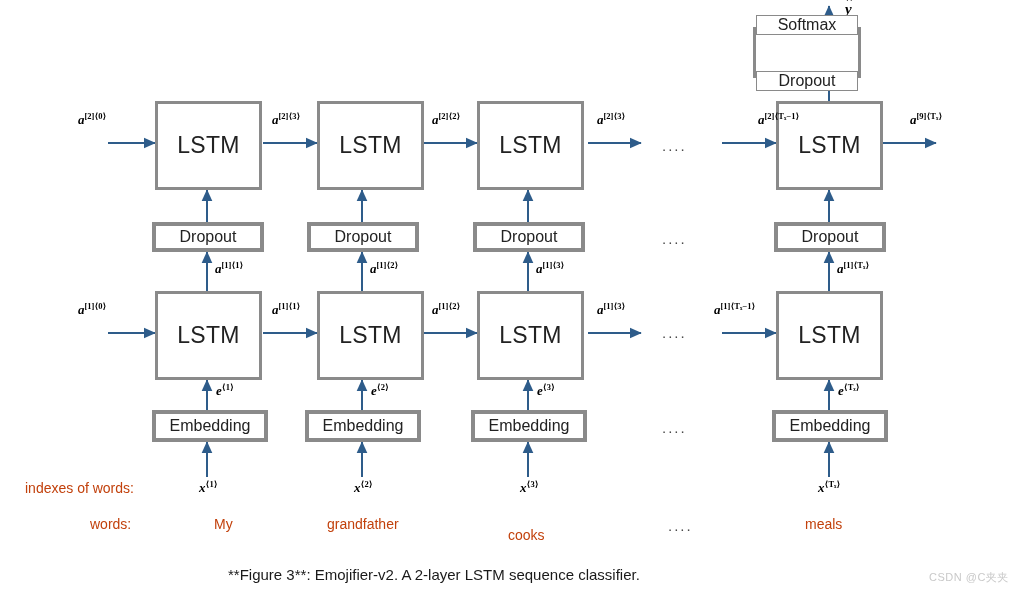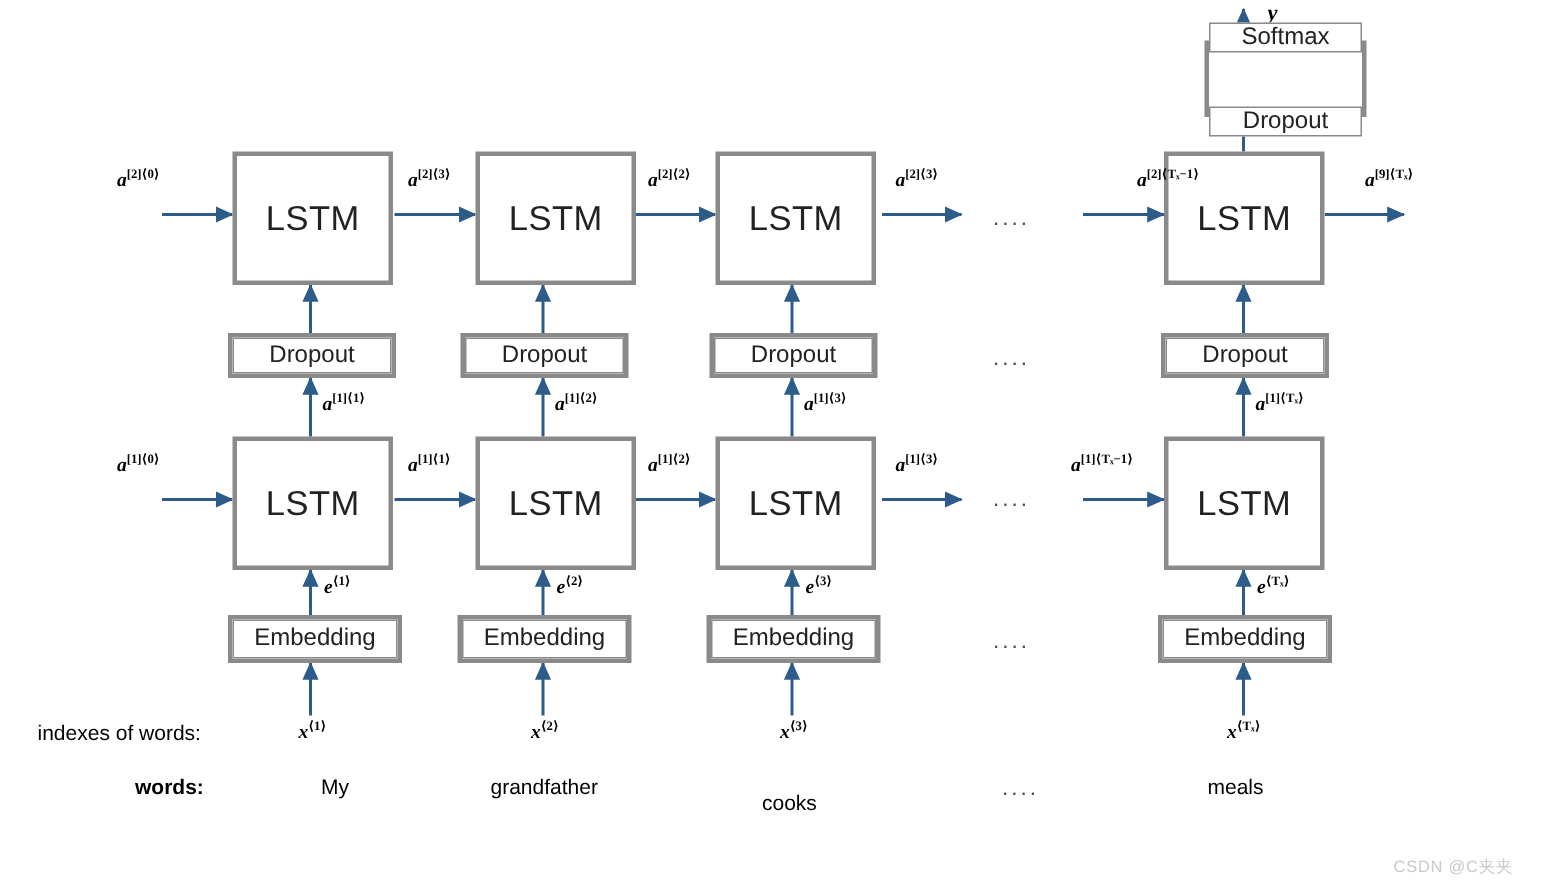--- a/index.html
+++ b/index.html
@@ -161,7 +161,7 @@
     </span>
   </div>
 
-  <div class="box stack" style="left:803px;top:27px;width:108px;height:51px;gap:36px;">
+  <div class="box stack" style="left:753px;top:27px;width:108px;height:51px;gap:36px;">
     <div class="row">Softmax</div>
     <div class="row">Dropout</div>
   </div>

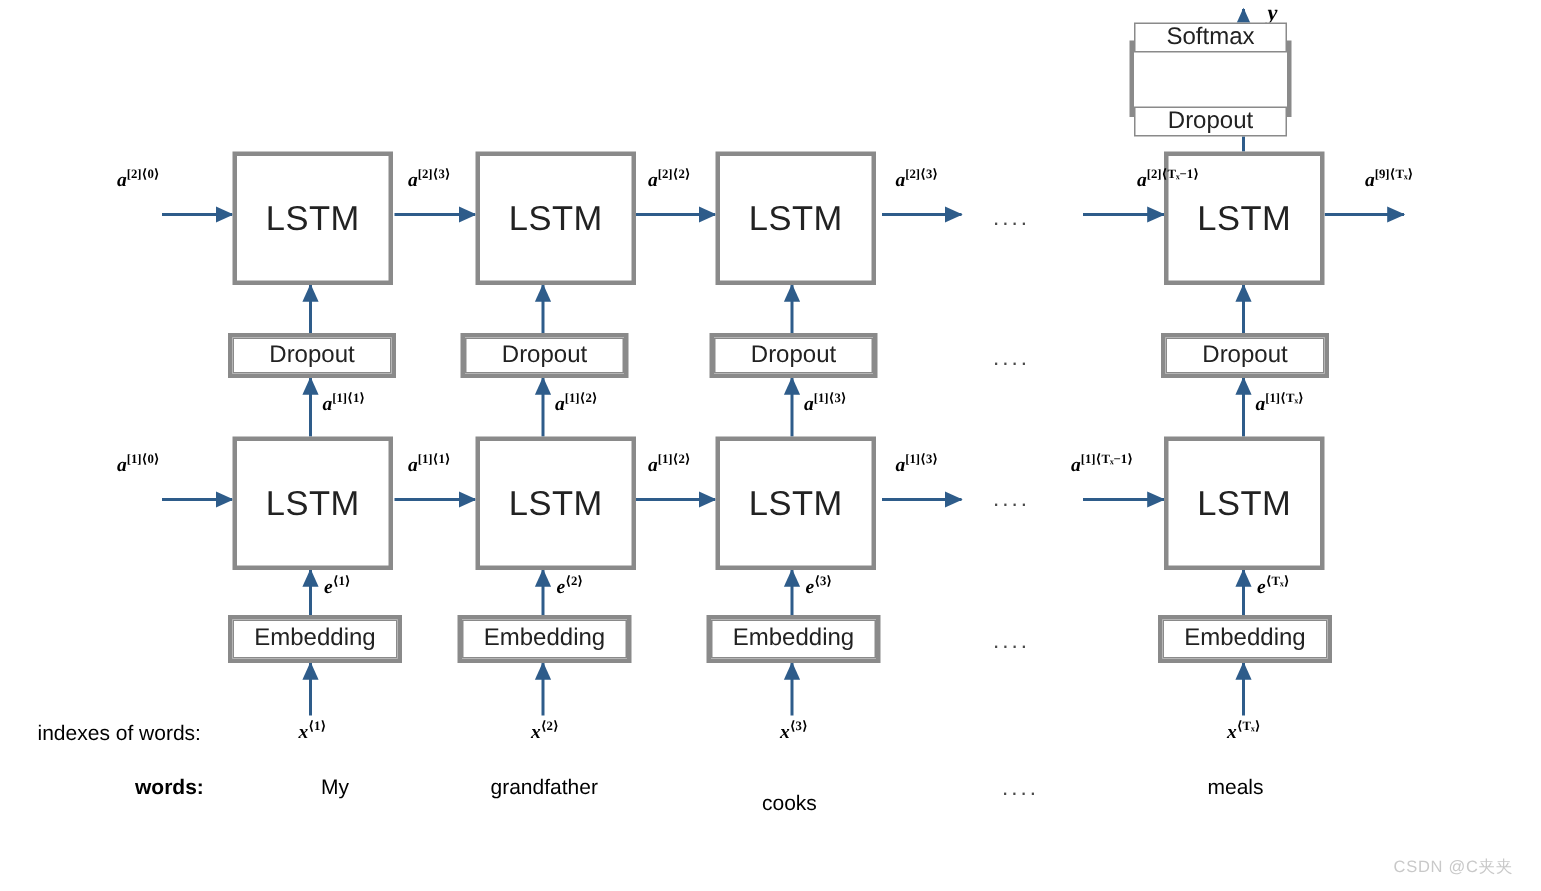--- a/index.html
+++ b/index.html
@@ -73,7 +73,7 @@
     position:absolute;
     font-family:"Liberation Sans","DejaVu Sans",sans-serif;
     font-size:14px;
-    color:#000000;
+    color:#c2410c;
     white-space:nowrap;
     line-height:1;
   }

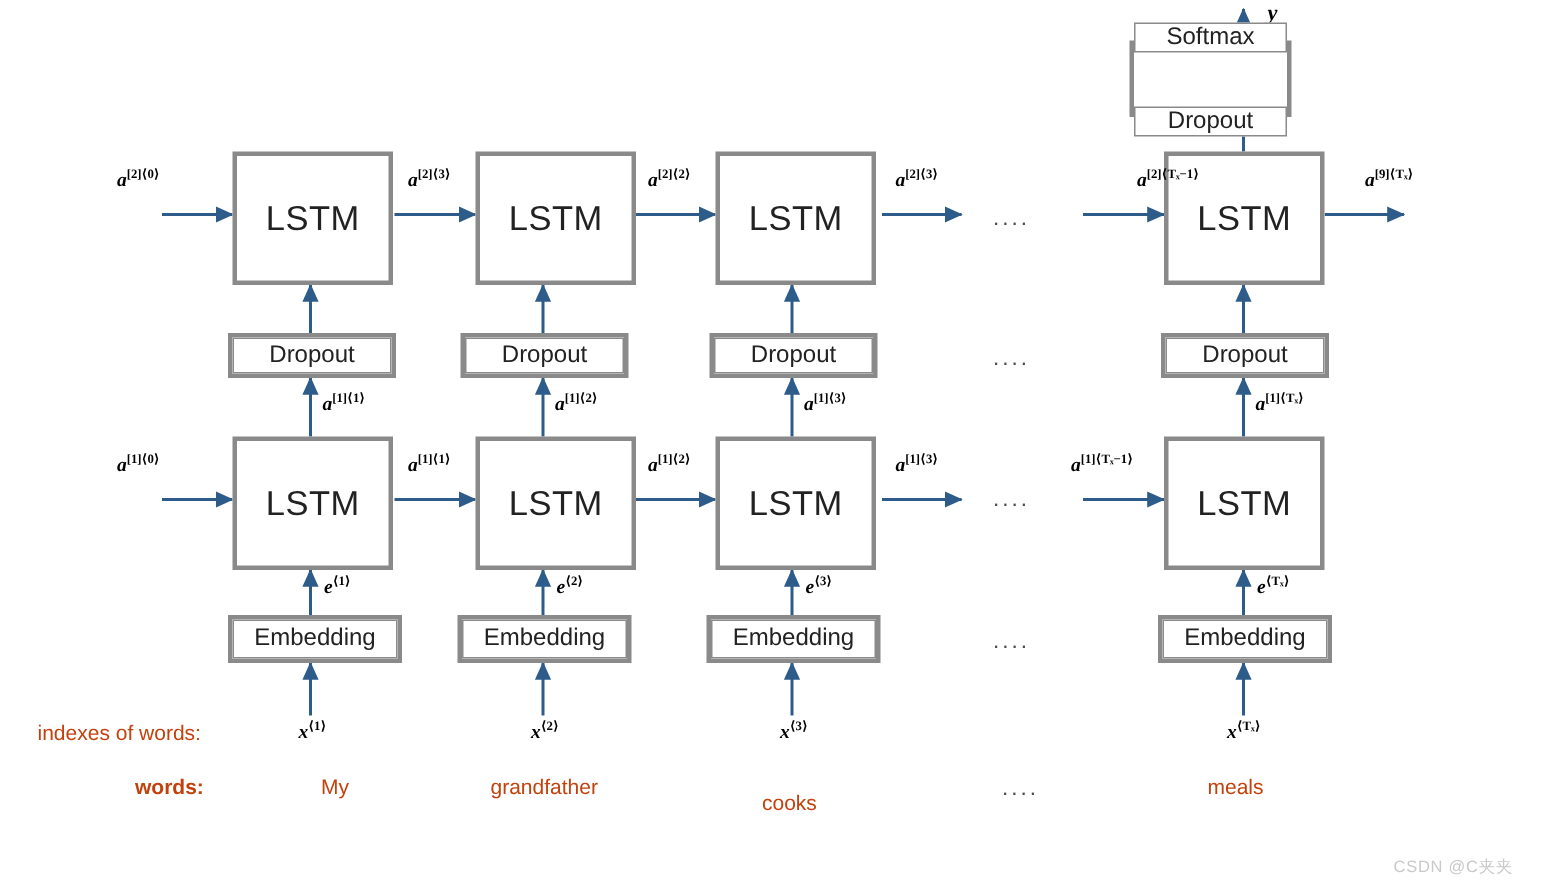--- a/index.html
+++ b/index.html
@@ -264,7 +264,7 @@
   </div>
 
   <div class="plain" style="left:25px;top:481px;">indexes of words:</div>
-  <div class="plain" style="left:90px;top:517px;font-weight:bold;">words:</div>
+  <div class="plain" style="left:90px;top:517px;">words:</div>
 
   <div class="lbl" style="left:199px;top:481px;">
     <span class="v">x</span><sup>⟨1⟩</sup>

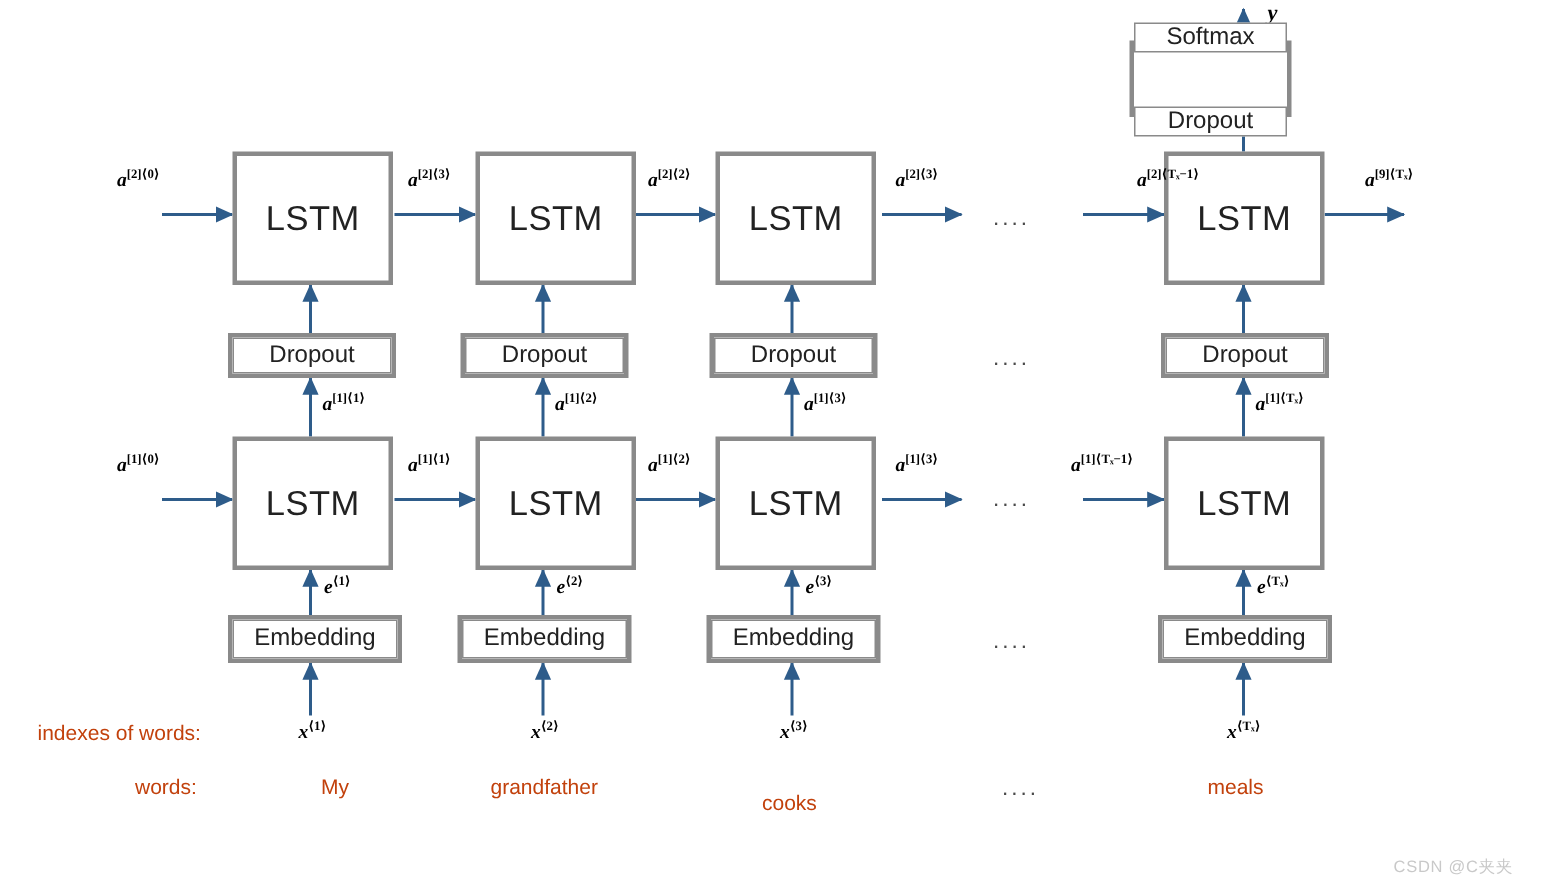--- a/index.html
+++ b/index.html
@@ -290,6 +290,7 @@
   <div class="dots" style="left:662px;top:420px;">....</div>
   <div class="dots" style="left:668px;top:518px;">....</div>
 
+  <div class="caption" style="left:228px;top:566px;">**Figure 3**: Emojifier-v2. A 2-layer LSTM sequence classifier.</div>
 
   <div class="watermark" style="left:929px;top:570px;">CSDN @C夹夹</div>
 

